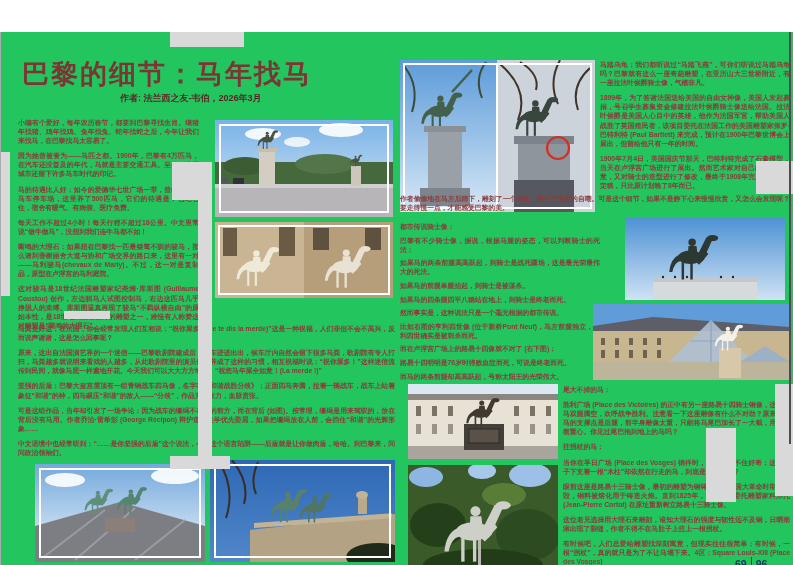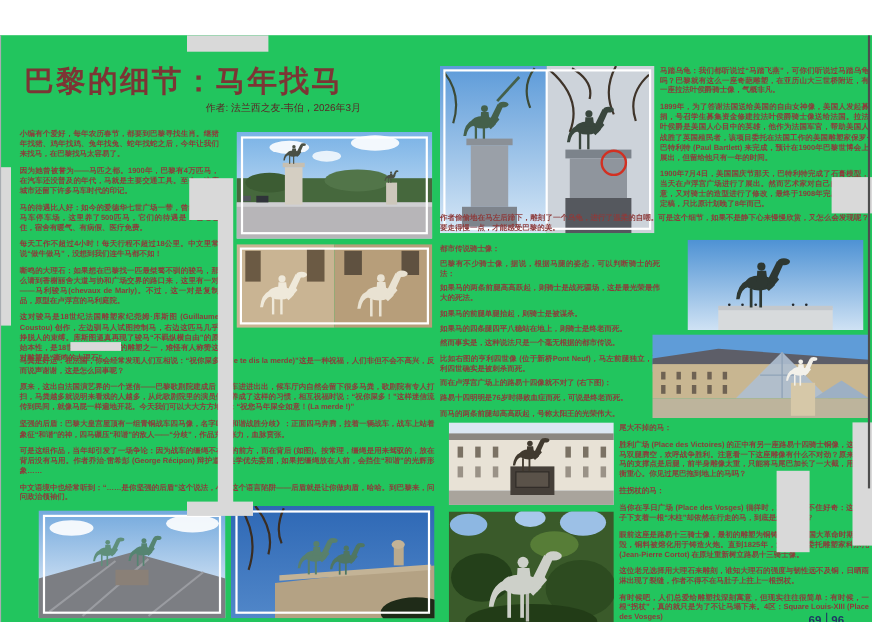--- a/index.html
+++ b/index.html
@@ -7,7 +7,7 @@
          font-family:"Liberation Sans",sans-serif;margin-top:32px;}
   .abs{position:absolute;}
   .title{font-size:27px;font-weight:bold;color:#7c3535;letter-spacing:2px;white-space:nowrap;}
-  .author{font-size:9px;font-weight:normal;color:#5b2626;text-align:center;}
+  .author{font-size:9px;font-weight:bold;color:#5b2626;text-align:left;}
   .txt{color:#8d3b3b;font-weight:bold;font-size:6.8px;line-height:1.34;text-align:justify;}
   .txt p{margin:0 0 6px 0;}
   .lines p{margin:0 0 4.5px 0;}

